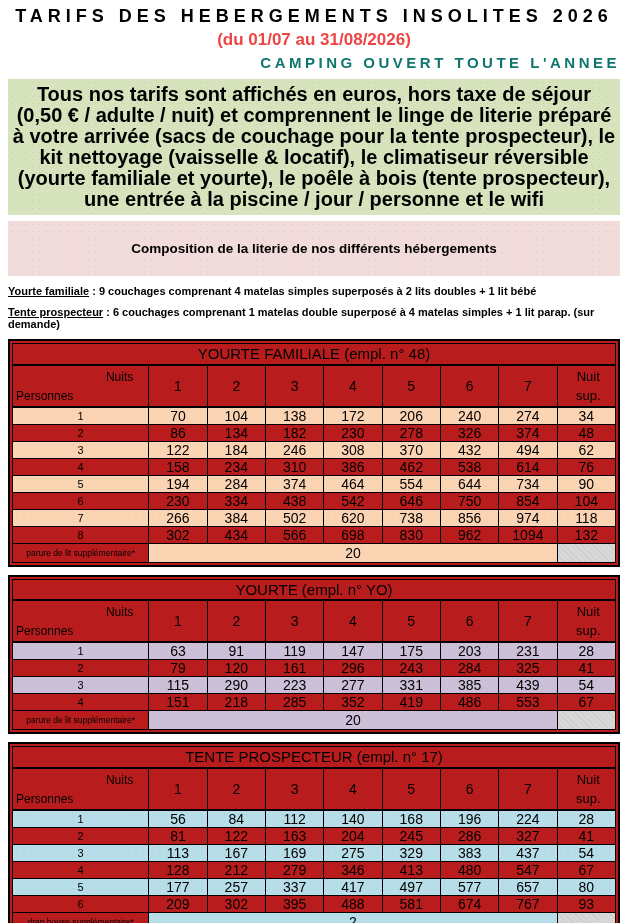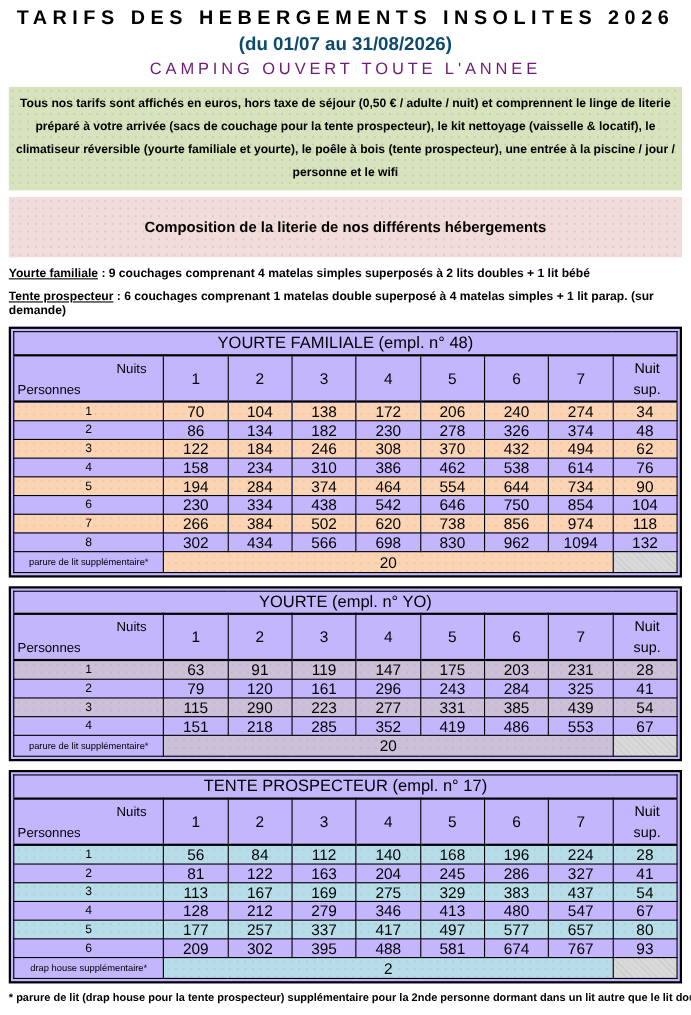--- a/index.html
+++ b/index.html
@@ -19,7 +19,7 @@
     text-align: center; margin: 3px 0 2px 0; white-space: nowrap;
   }
   .subtitle {
-    font-size: 17px; font-weight: bold; color: #0c4a6e;
+    font-size: 17px; font-weight: bold; color: #ef4444;
     text-align: center; margin: 3px 0 4px 0;
   }
   .banner {

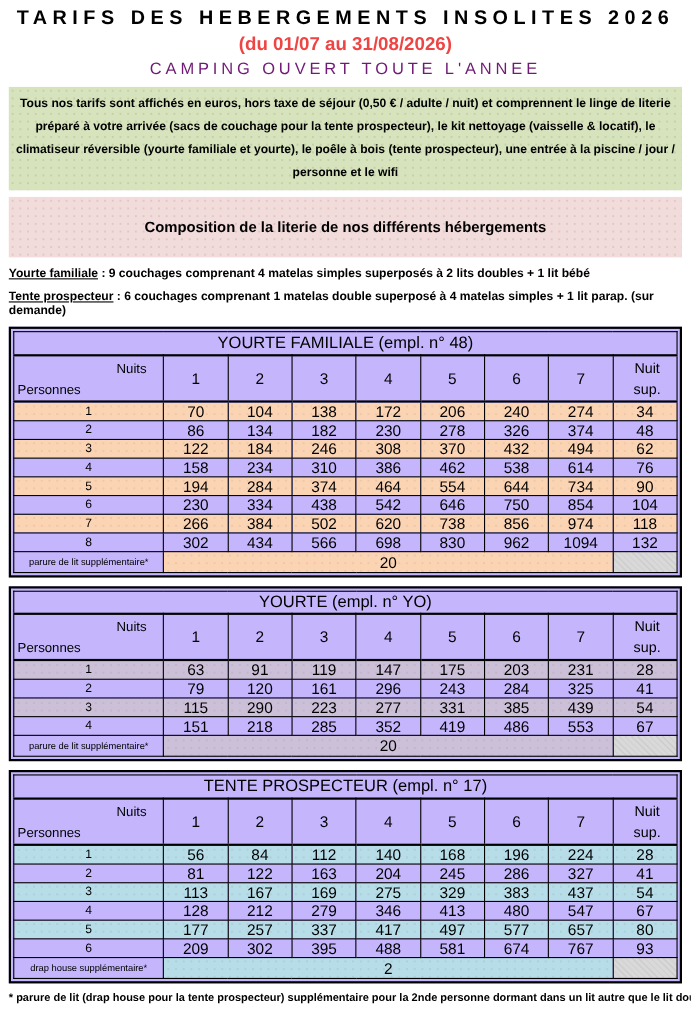--- a/index.html
+++ b/index.html
@@ -23,8 +23,8 @@
     text-align: center; margin: 3px 0 4px 0;
   }
   .banner {
-    font-size: 15px; font-weight: normal; color: #701a75; letter-spacing: 3.5px;
-    text-align: center; margin: 2px 0 8px 0; white-space: nowrap;
+    font-size: 15px; font-weight: bold; color: #0f766e; letter-spacing: 3.5px;
+    text-align: right; margin: 2px 0 8px 0; white-space: nowrap;
   }
 
   

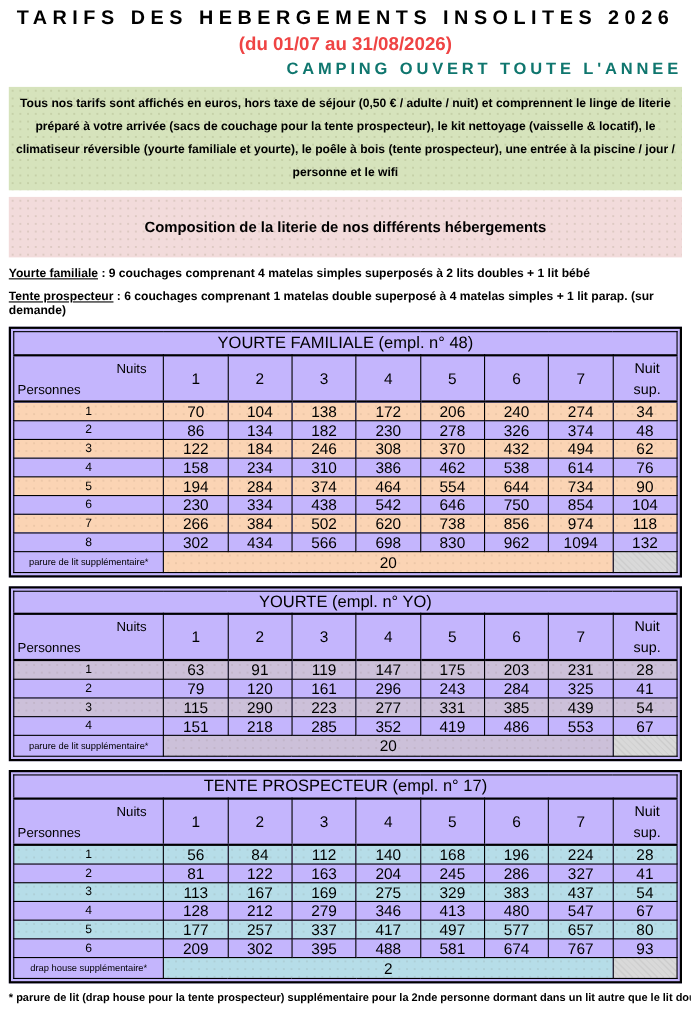--- a/index.html
+++ b/index.html
@@ -36,7 +36,7 @@
   
   .info-box {
     background-color: #d6e3bc;
-    font-size: 11px; font-weight: bold; text-align: center;
+    font-size: 20px; font-weight: bold; text-align: center;
     line-height: 21px; padding: 5px 4px; margin: 0;
   }
 

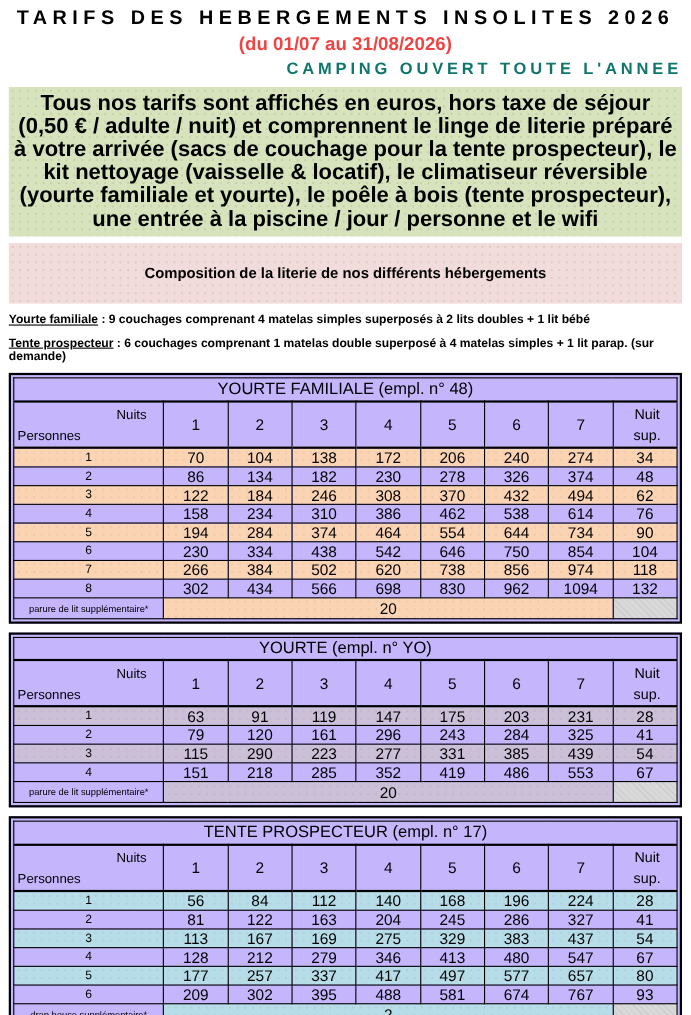--- a/index.html
+++ b/index.html
@@ -55,7 +55,7 @@
     border: 2px solid #000;
     padding: 2px;
     margin-top: 8px;
-    background: #c4b5fd;
+    background: #b91c1c;
   }
   table.price { width: 100%; border-collapse: collapse; table-layout: fixed; }
   table.price th, table.price td {

